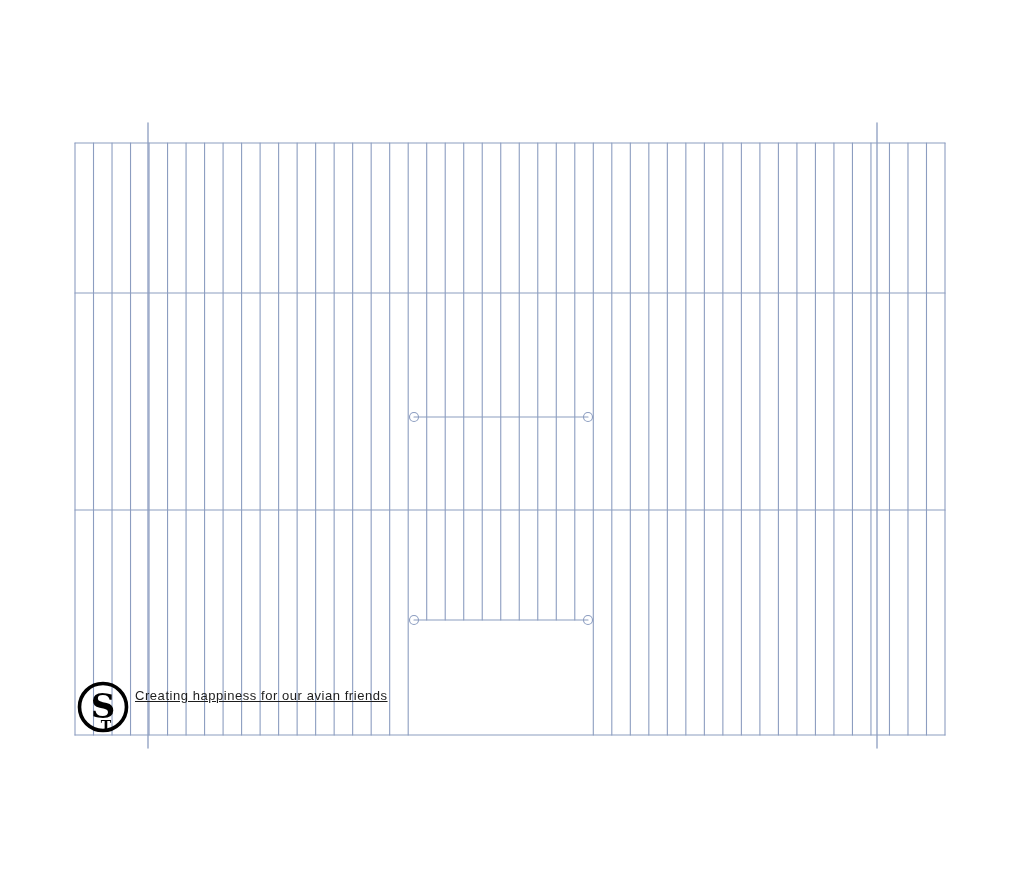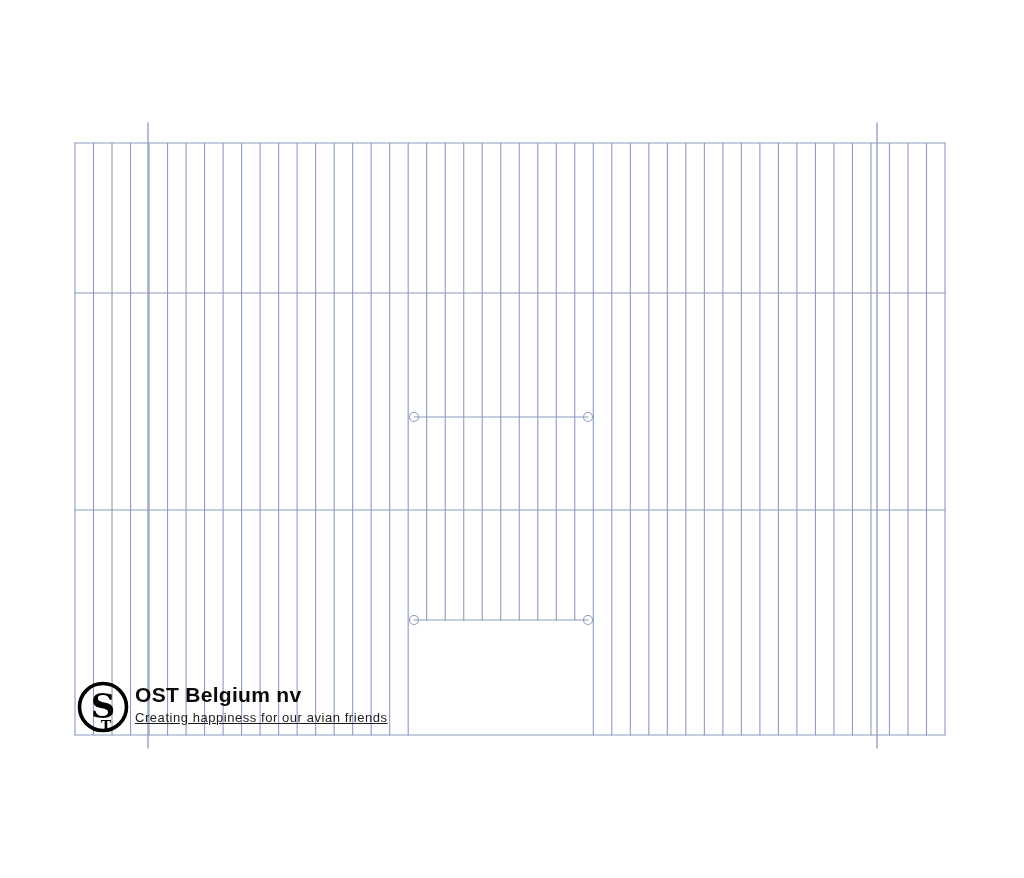--- a/index.html
+++ b/index.html
@@ -124,7 +124,6 @@
       <text x="30" y="51" text-anchor="middle" font-family="DejaVu Serif, serif" font-size="14" font-weight="bold" fill="#000000">T</text>
     </svg>
     <div class="brand-text">
-      <div class="brand-name">OST Belgium nv</div>
       <div class="brand-tagline">Creating happiness for our avian friends</div>
     </div>
   </div>

